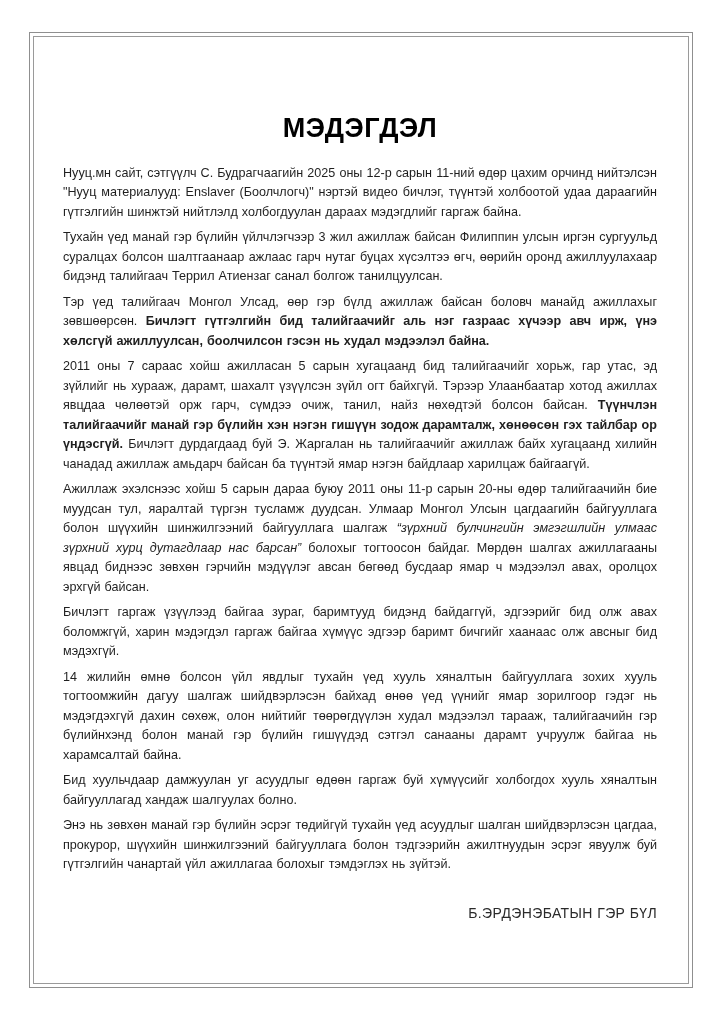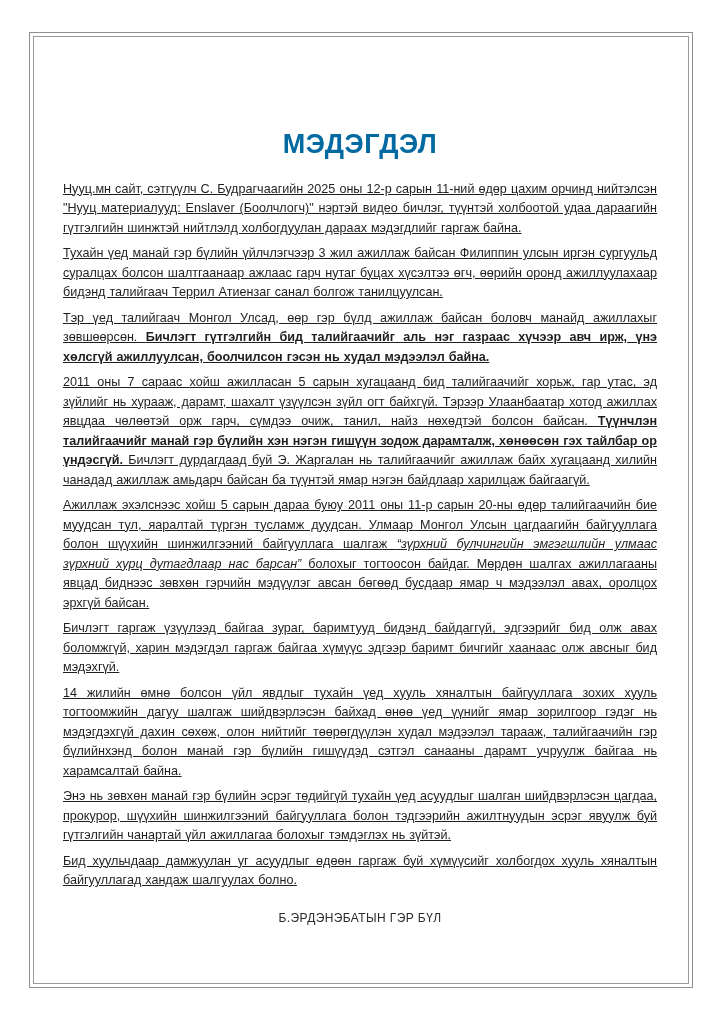--- a/index.html
+++ b/index.html
@@ -42,11 +42,11 @@
   .doc-title {
     font-size: 27px;
     font-weight: bold;
-    color: #0369a1;
+    color: #000000;
     text-align: center;
     letter-spacing: 0.5px;
     line-height: 1.1;
-    margin: 16px 0 20px 0;
+    margin: 0 0 20px 0;
   }
   .para {
     font-size: 12.6px;

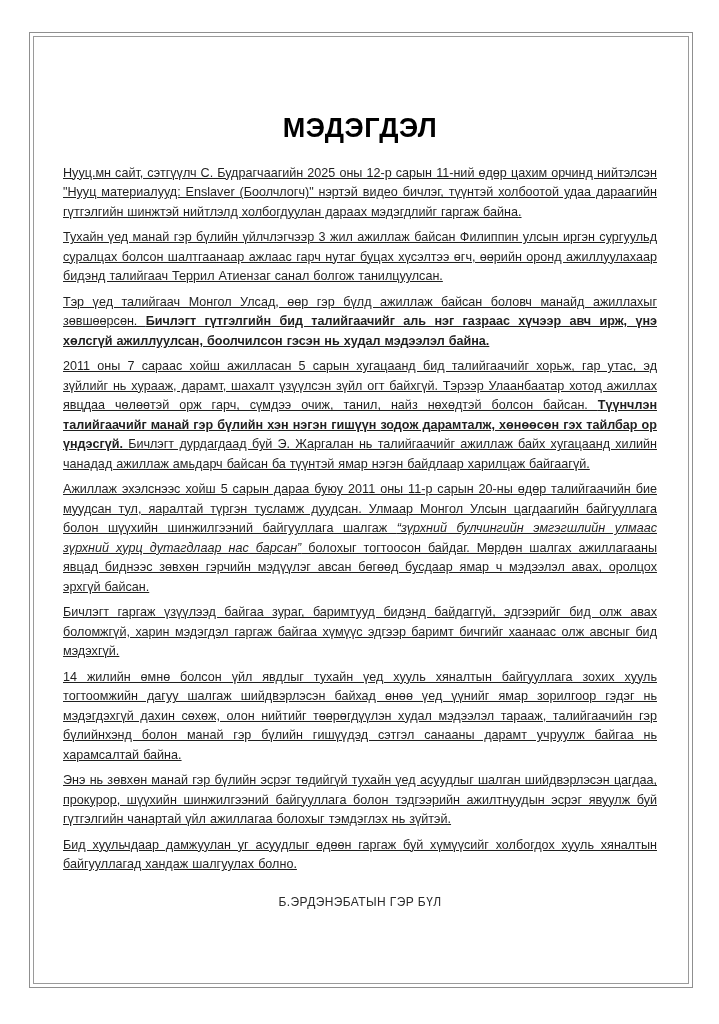--- a/index.html
+++ b/index.html
@@ -55,7 +55,6 @@
     text-align: justify;
     margin: 0 0 6px 0;
     word-spacing: 0.5px;
-    text-decoration: underline;
   }
   .para span.b { font-weight: bold; }
   .para span.i { font-style: italic; }

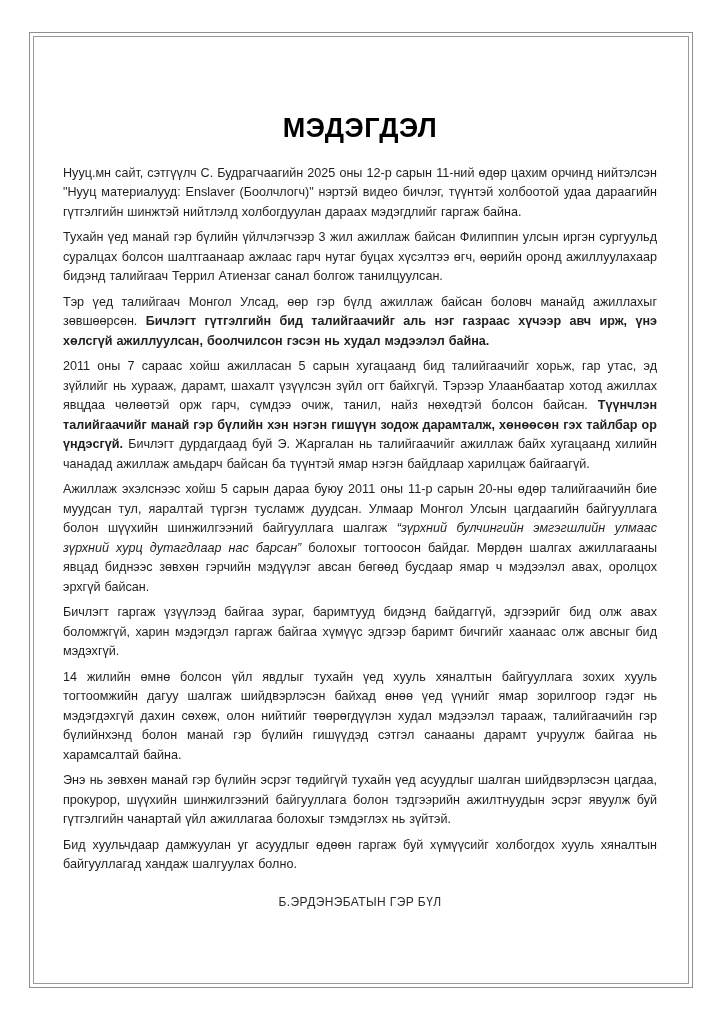--- a/index.html
+++ b/index.html
@@ -84,8 +84,8 @@
       <p class="para"><span>Ажиллаж эхэлснээс хойш 5 сарын дараа буюу 2011 оны 11-р сарын 20-ны өдөр талийгаачийн бие муудсан тул, яаралтай түргэн тусламж дуудсан. Улмаар Монгол Улсын цагдаагийн байгууллага болон шүүхийн шинжилгээний байгууллага шалгаж </span><span class="i">“зүрхний булчингийн эмгэгшлийн улмаас зүрхний хурц дутагдлаар нас барсан”</span><span> болохыг тогтоосон байдаг. Мөрдөн шалгах ажиллагааны явцад биднээс зөвхөн гэрчийн мэдүүлэг авсан бөгөөд бусдаар ямар ч мэдээлэл авах, оролцох эрхгүй байсан.</span></p>
       <p class="para"><span>Бичлэгт гаргаж үзүүлээд байгаа зураг, баримтууд бидэнд байдаггүй, эдгээрийг бид олж авах боломжгүй, харин мэдэгдэл гаргаж байгаа хүмүүс эдгээр баримт бичгийг хаанаас олж авсныг бид мэдэхгүй.</span></p>
       <p class="para"><span>14 жилийн өмнө болсон үйл явдлыг тухайн үед хууль хяналтын байгууллага зохих хууль тогтоомжийн дагуу шалгаж шийдвэрлэсэн байхад өнөө үед үүнийг ямар зорилгоор гэдэг нь мэдэгдэхгүй дахин сөхөж, олон нийтийг төөрөгдүүлэн худал мэдээлэл тарааж, талийгаачийн гэр бүлийнхэнд болон манай гэр бүлийн гишүүдэд сэтгэл санааны дарамт учруулж байгаа нь харамсалтай байна.</span></p>
+      <p class="para"><span>Бид хуульчдаар дамжуулан уг асуудлыг өдөөн гаргаж буй хүмүүсийг холбогдох хууль хяналтын байгууллагад хандаж шалгуулах болно.</span></p>
       <p class="para"><span>Энэ нь зөвхөн манай гэр бүлийн эсрэг төдийгүй тухайн үед асуудлыг шалган шийдвэрлэсэн цагдаа, прокурор, шүүхийн шинжилгээний байгууллага болон тэдгээрийн ажилтнуудын эсрэг явуулж буй гүтгэлгийн чанартай үйл ажиллагаа болохыг тэмдэглэх нь зүйтэй.</span></p>
-      <p class="para"><span>Бид хуульчдаар дамжуулан уг асуудлыг өдөөн гаргаж буй хүмүүсийг холбогдох хууль хяналтын байгууллагад хандаж шалгуулах болно.</span></p>
     </div>
 
   <div class="signature">Б.ЭРДЭНЭБАТЫН ГЭР БҮЛ</div>

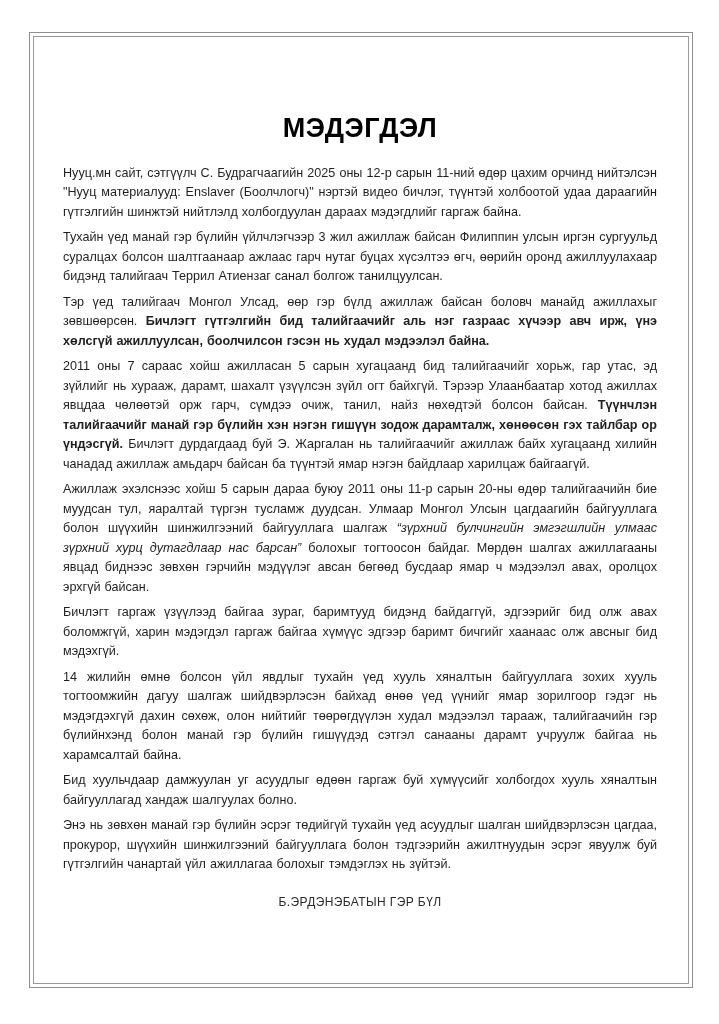--- a/index.html
+++ b/index.html
@@ -59,9 +59,9 @@
   .para span.b { font-weight: bold; }
   .para span.i { font-style: italic; }
   .signature {
-    margin-top: 20px;
-    text-align: center;
-    font-size: 12px;
+    margin-top: 30px;
+    text-align: right;
+    font-size: 14px;
     color: #2a2a2a;
     letter-spacing: 0.4px;
   }

